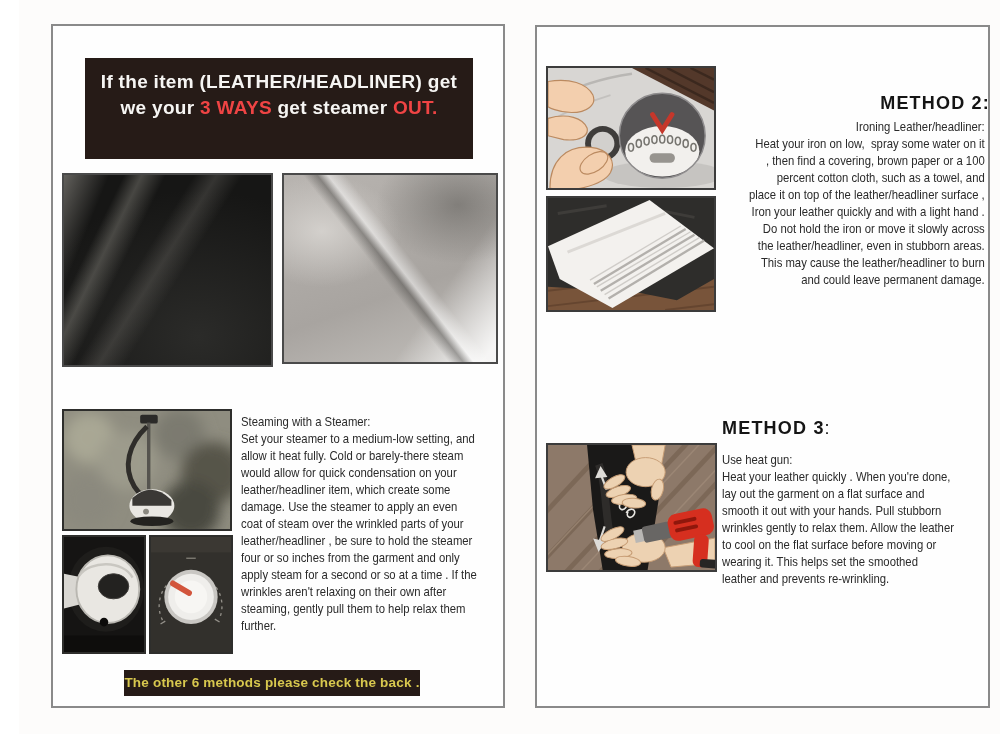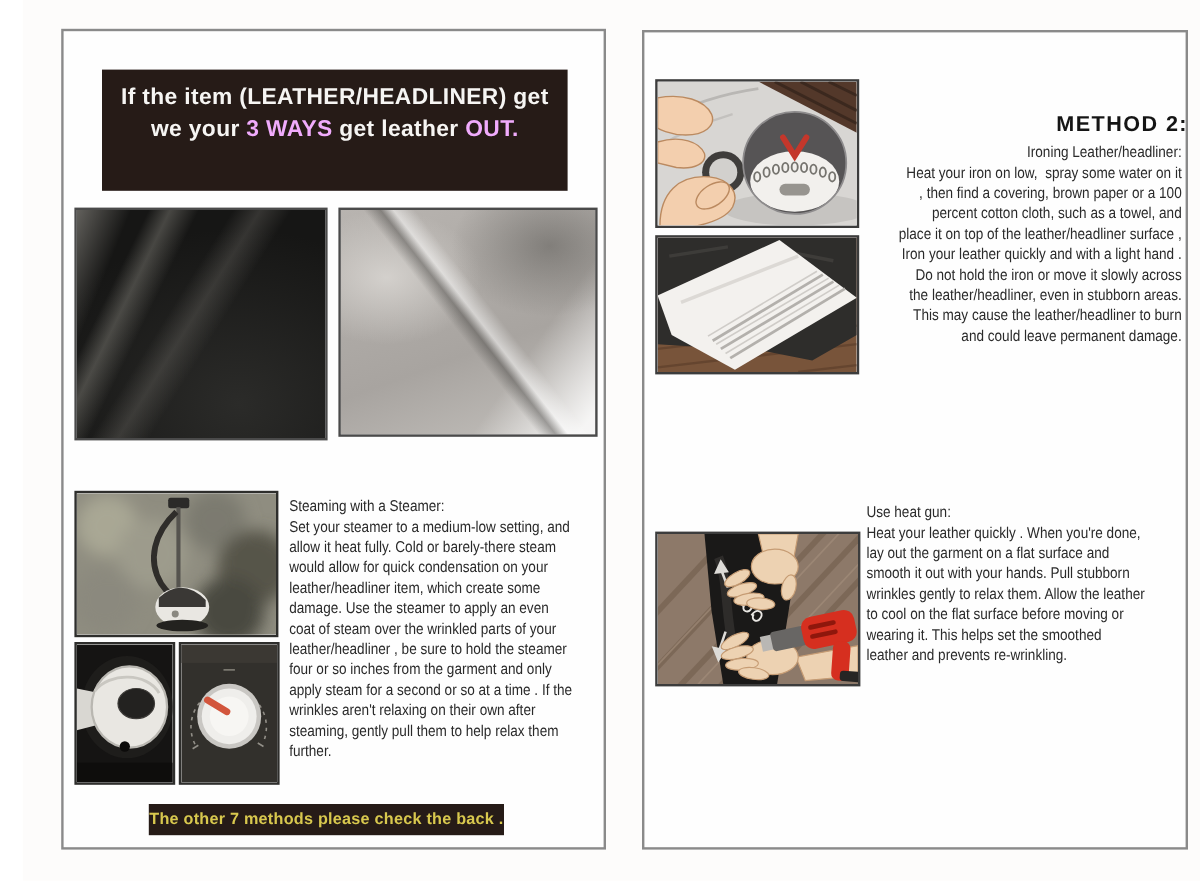--- a/index.html
+++ b/index.html
@@ -16,7 +16,7 @@
             background:#261b17; color:#f6f5f3; text-align:center;
             font-weight:bold; font-size:19px; line-height:26px; letter-spacing:.3px;
             padding-top:11px; white-space:nowrap; }
-  .banner .hl { color:#f0abfc; }
+  .banner .hl { color:#ef4444; }
 
   
   .photo { position:absolute; border:2px solid #4a4a4a; overflow:hidden; }

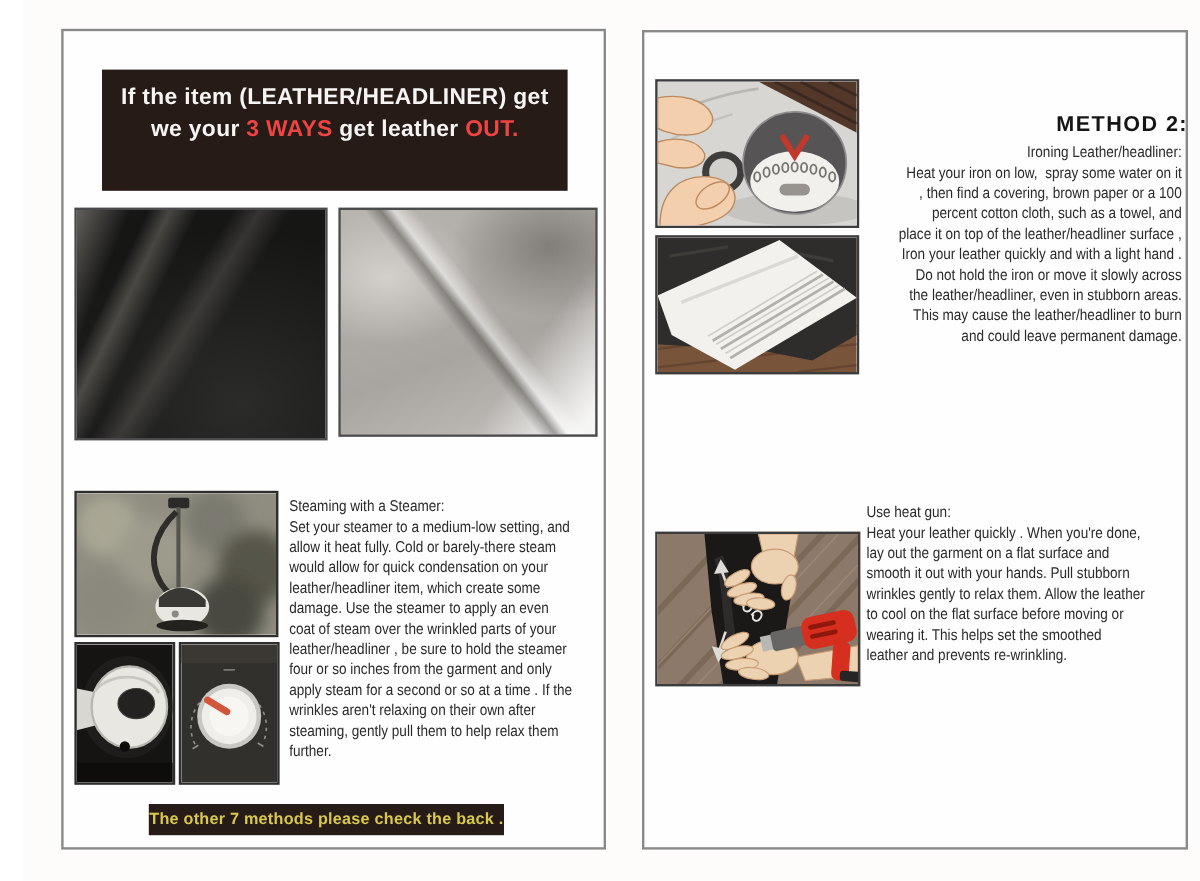--- a/index.html
+++ b/index.html
@@ -74,7 +74,7 @@
 
     <div class="banner">
       <div>If the item (LEATHER/HEADLINER) get</div>
-      <div><span>we your </span><span class="hl">3 WAYS</span><span> get leather </span><span class="hl">OUT.</span></div>
+      <div><span>we your </span><span class="hl">3 WAYS</span><span> get steamer </span><span class="hl">OUT.</span></div>
     </div>
 
     <div class="photo photo-leather"></div>

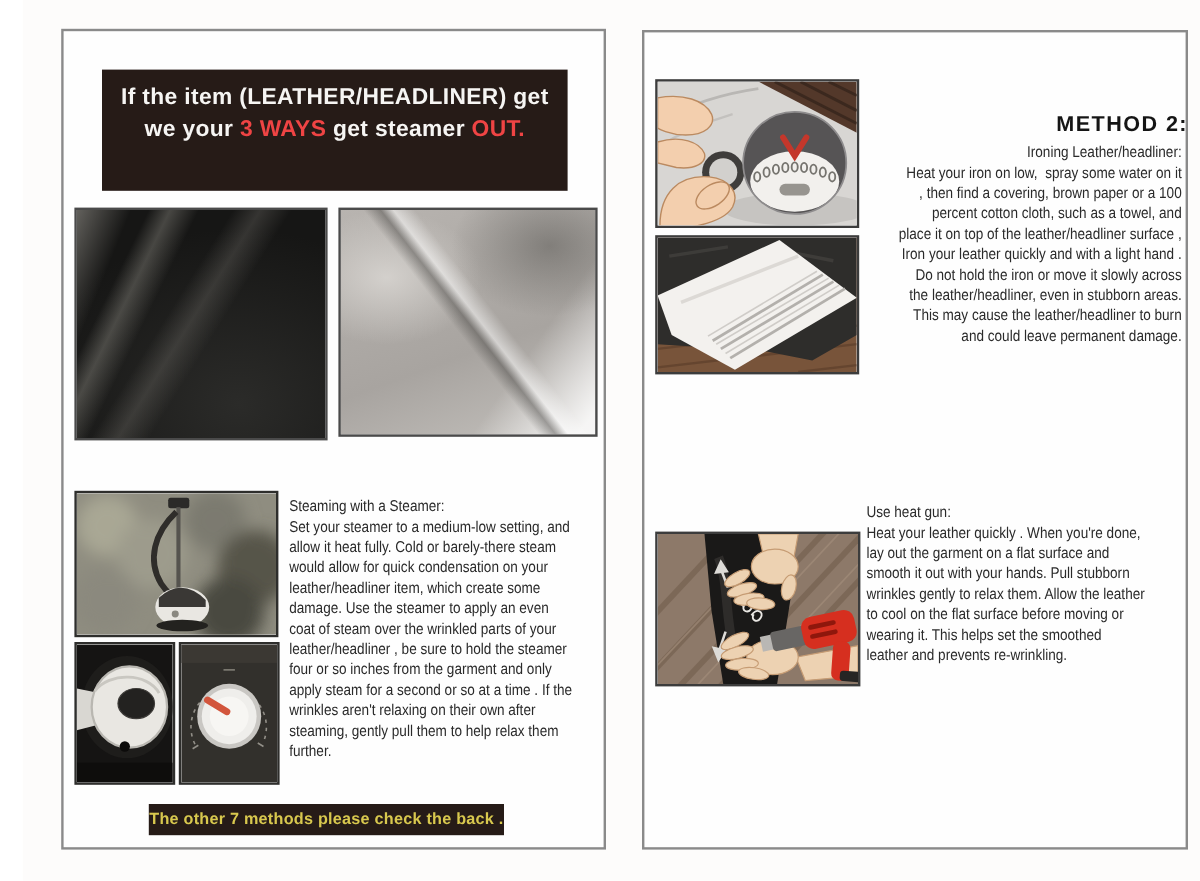--- a/index.html
+++ b/index.html
@@ -239,6 +239,7 @@
     </div>
 
     <div class="method-text m3-text">
+      <h3><span>METHOD 3</span><span class="colon">:</span></h3>
       <div class="copy">
         <div class="sub">Use heat gun:</div>
         <div class="body">Heat your leather quickly . When you're done,

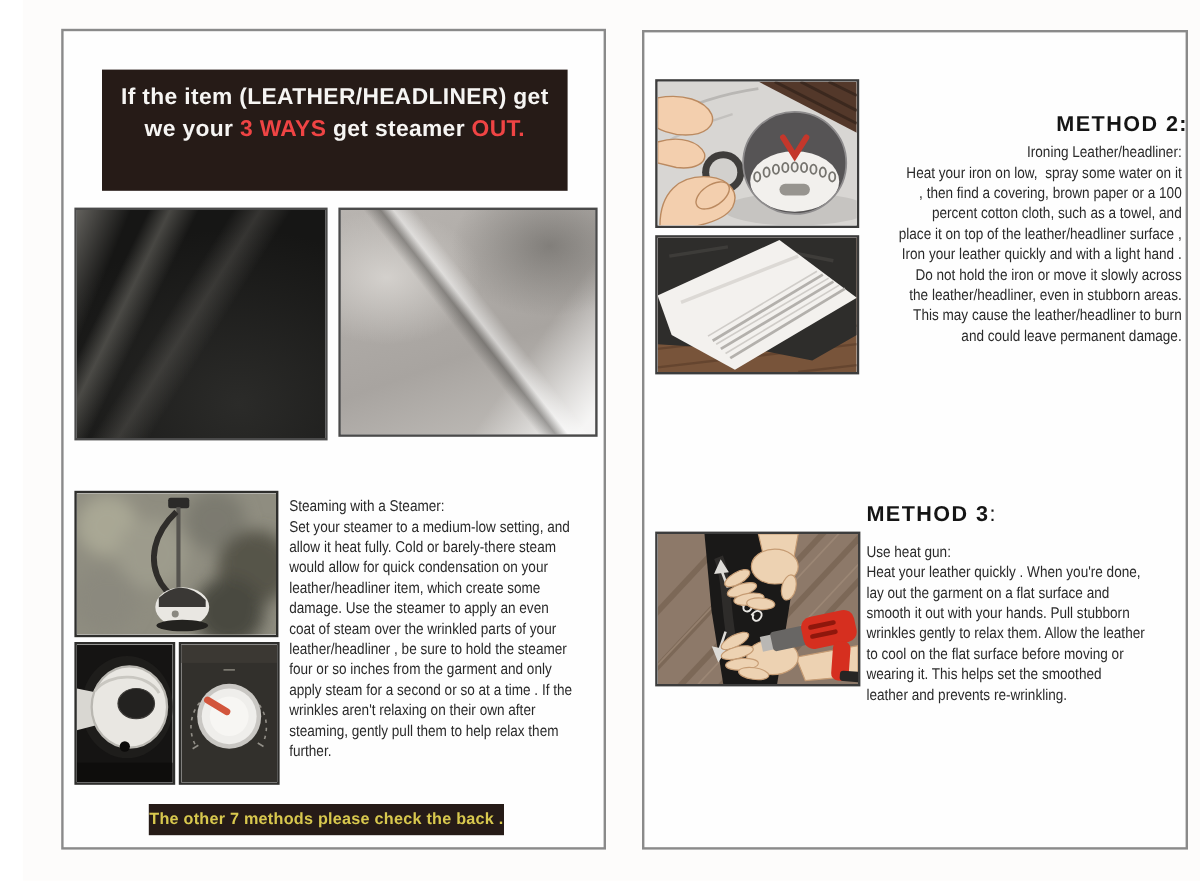--- a/index.html
+++ b/index.html
@@ -153,7 +153,7 @@
       </div>
     </div>
 
-    <div class="footer-banner">The other 7 methods please check the back .</div>
+    <div class="footer-banner">The other 6 methods please check the back .</div>
   </div>
 
   <div class="panel panel-right">

